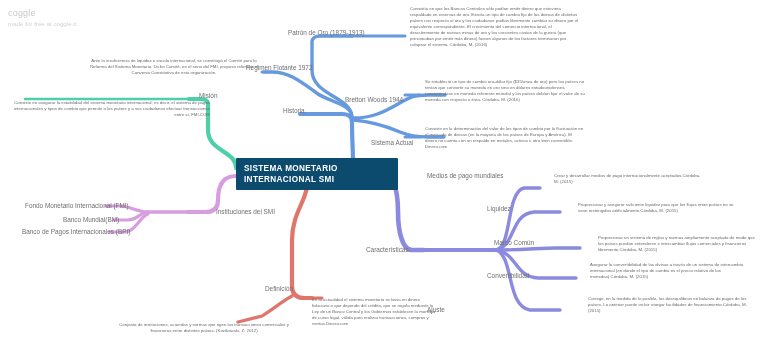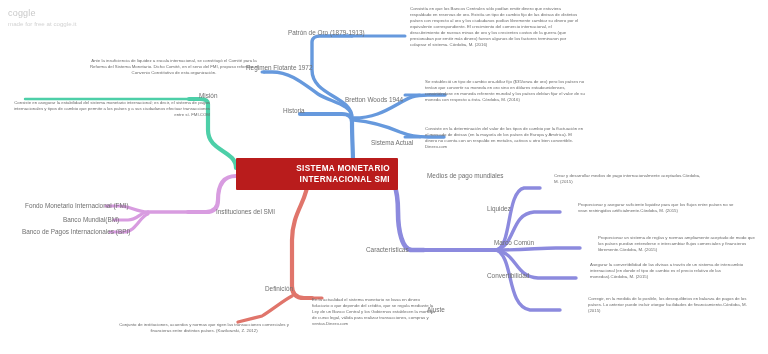--- a/index.html
+++ b/index.html
@@ -11,8 +11,8 @@
   .brand .logo{font-size:9px;color:#c9c9c9;letter-spacing:.2px;line-height:11px;}
   .brand .sub{font-size:6.2px;color:#d2d2d2;line-height:9px;}
   .node{position:absolute;}
-  .root{background:#b91c1c;color:#ffffff;font-size:8.2px;font-weight:bold;
-        text-align:right;letter-spacing:.35px;line-height:11px;
+  .root{background:#0c4a6e;color:#ffffff;font-size:8.2px;font-weight:bold;
+        text-align:left;letter-spacing:.35px;line-height:11px;
         padding:5px 8px;border-radius:1px;}
   .blabel{font-size:6.4px;color:#6f6f6f;white-space:nowrap;line-height:8px;}
   .para{font-size:4.35px;line-height:6.0px;color:#6b6b6b;}

